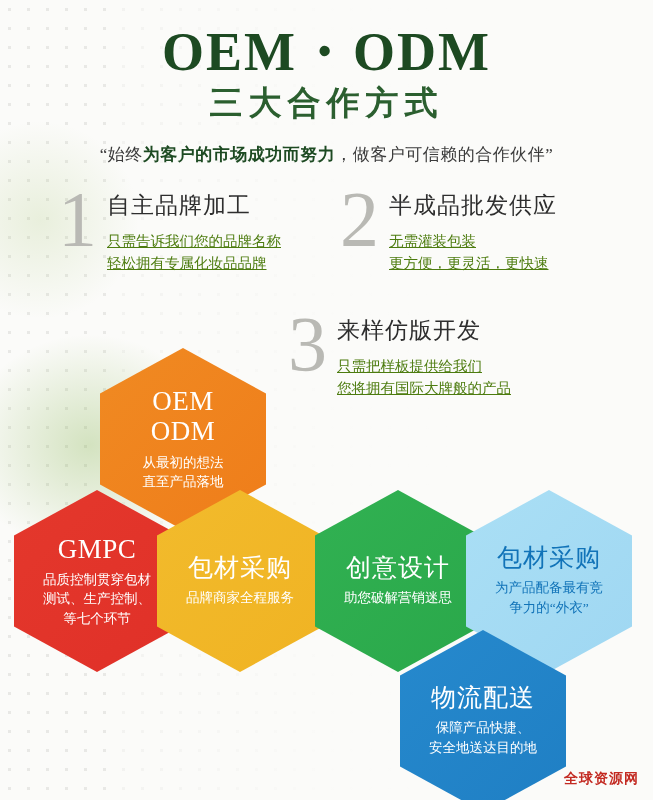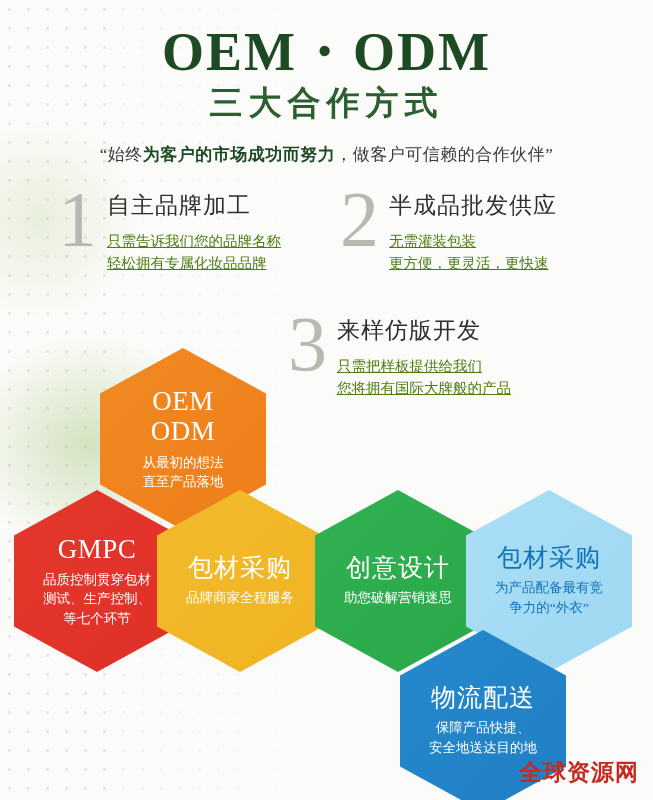--- a/index.html
+++ b/index.html
@@ -177,7 +177,7 @@
     bottom: 12px;
     font-family: "Liberation Serif", serif;
     font-weight: bold;
-    font-size: 23px;
+    font-size: 14px;
     color: #c32a22;
     letter-spacing: 1px;
   }

